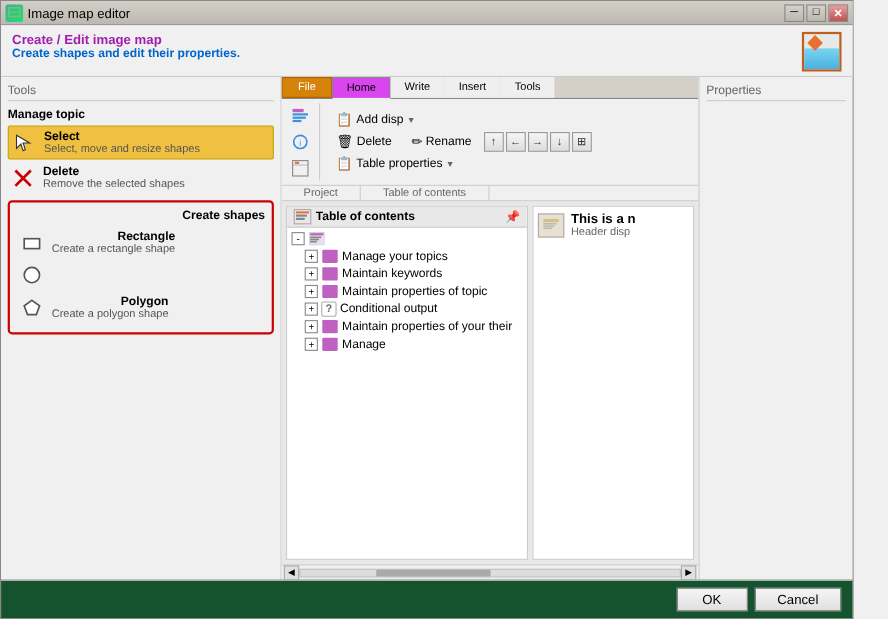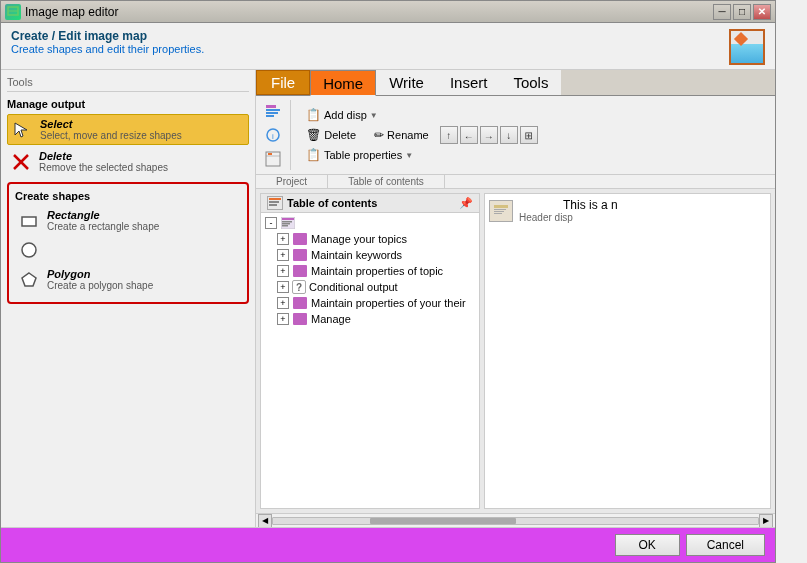--- a/index.html
+++ b/index.html
@@ -86,7 +86,7 @@
     .header-title {
       font-weight: bold;
       font-size: 12px;
-      color: #0c4a6e;
+      color: #a21caf;
     }
 
     .header-subtitle {

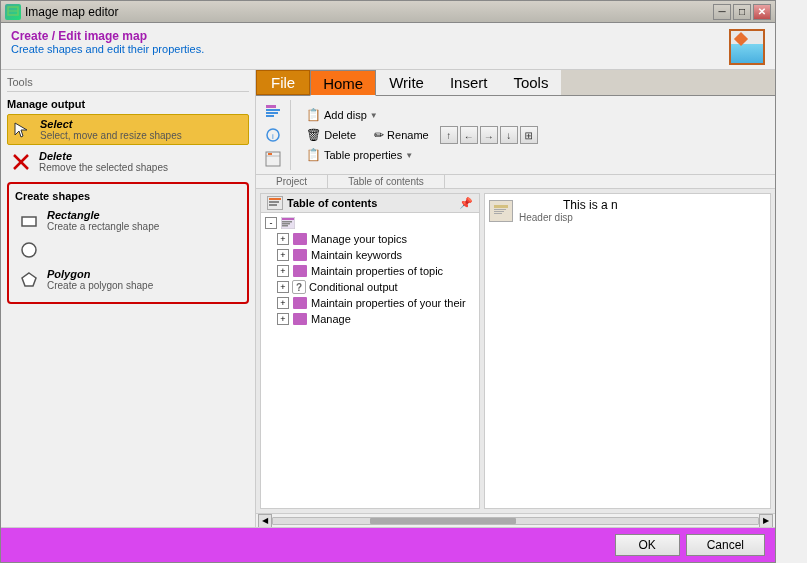--- a/index.html
+++ b/index.html
@@ -92,6 +92,7 @@
     .header-subtitle {
       font-size: 11px;
       color: #0066cc;
+      font-weight: bold;
     }
 
     .header-row {

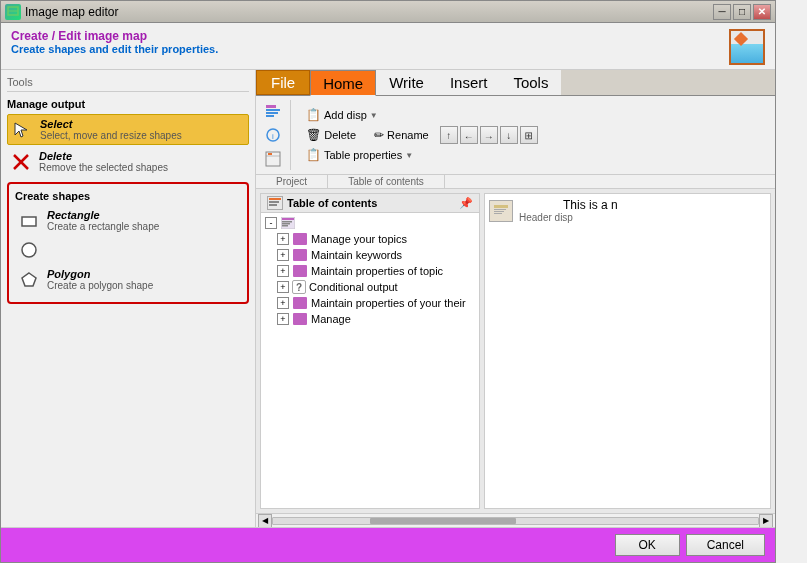--- a/index.html
+++ b/index.html
@@ -200,7 +200,7 @@
 
     .ribbon-tab {
       padding: 3px 12px;
-      font-size: 15px;
+      font-size: 10px;
       cursor: pointer;
       border: 1px solid transparent;
       color: #000;

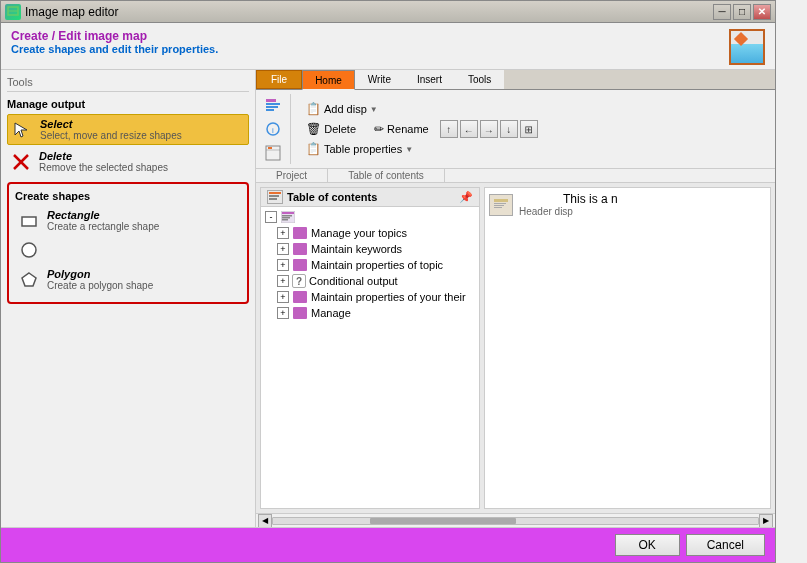--- a/index.html
+++ b/index.html
@@ -207,7 +207,7 @@
     }
 
     .ribbon-tab.active {
-      background: #f97316;
+      background: #d946ef;
       border: 1px solid #888;
       border-bottom: 1px solid #f0f0f0;
       margin-bottom: -1px;

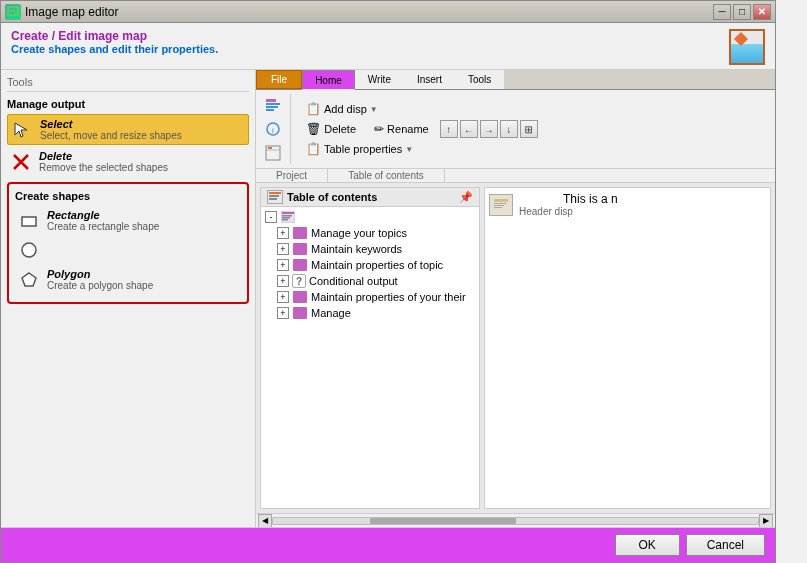--- a/index.html
+++ b/index.html
@@ -830,6 +830,9 @@
       </div>
     </div>
 
+    <div class="properties-panel">
+      <div class="panel-title">Properties</div>
+    </div>
 
   </div>
 

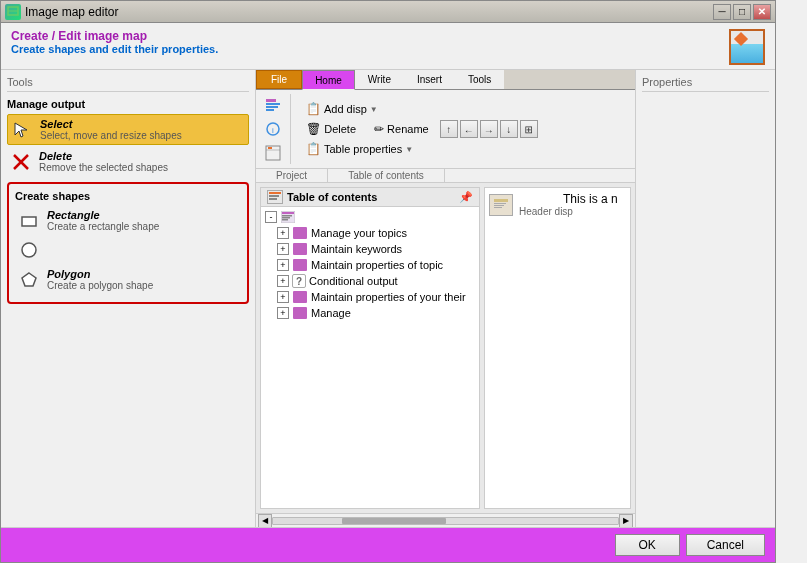--- a/index.html
+++ b/index.html
@@ -581,7 +581,7 @@
     <div class="tools-panel">
       <div class="panel-title">Tools</div>
 
-      <div class="section-header">Manage output</div>
+      <div class="section-header">Manage topic</div>
 
       <div class="tool-item selected-tool">
         <div class="tool-icon">

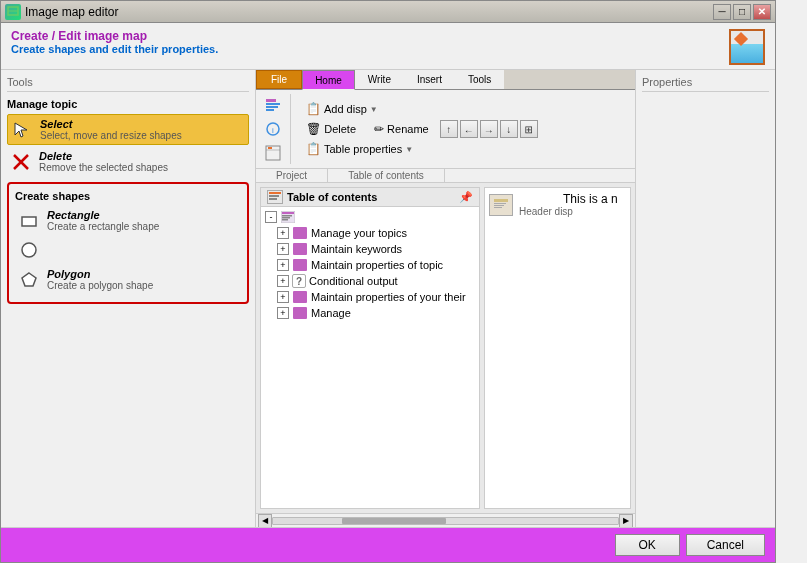--- a/index.html
+++ b/index.html
@@ -163,7 +163,6 @@
       font-weight: bold;
       font-size: 11px;
       color: #000;
-      font-style: italic;
     }
 
     .tool-info .tool-desc {

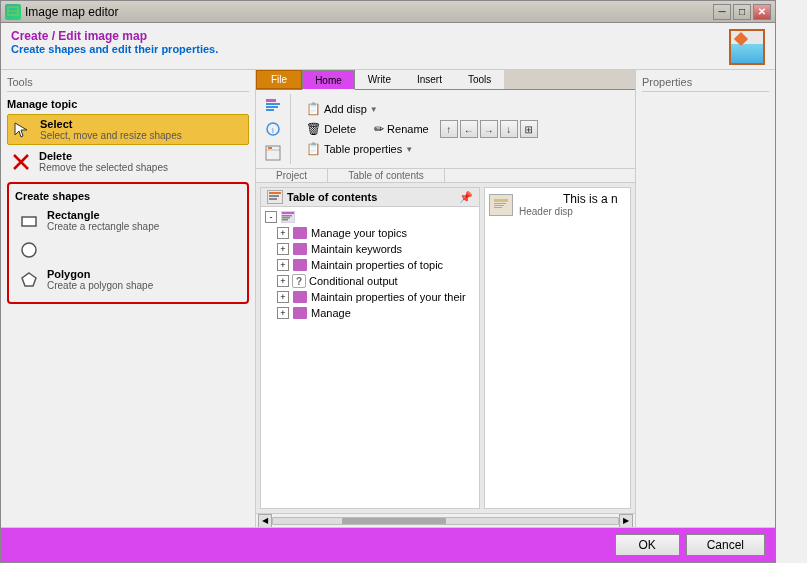--- a/index.html
+++ b/index.html
@@ -175,6 +175,7 @@
       border-radius: 4px;
       padding: 6px;
       margin-top: 4px;
+      text-align: right;
     }
 
     

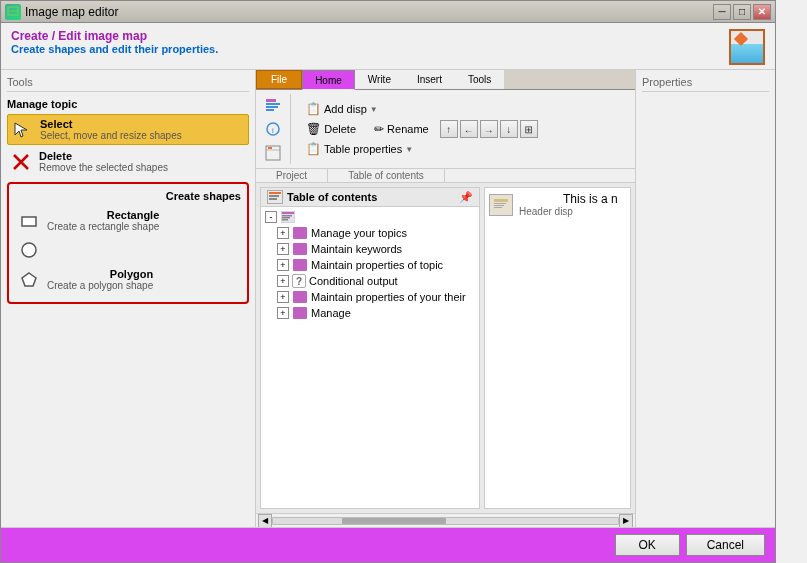--- a/index.html
+++ b/index.html
@@ -381,9 +381,8 @@
     }
 
     .preview-title {
-      font-weight: normal;
+      font-weight: bold;
       font-size: 12px;
-      margin-left: 44px;
     }
 
     .preview-desc {

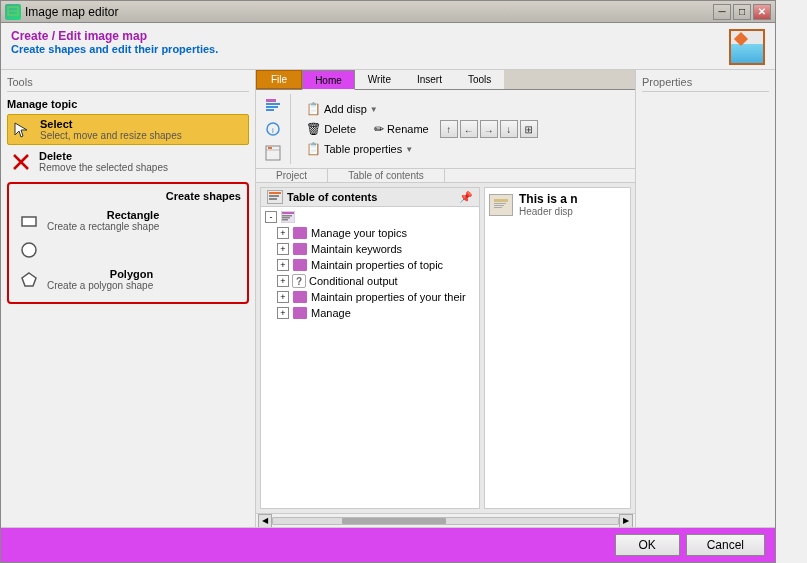--- a/index.html
+++ b/index.html
@@ -441,7 +441,7 @@
 
     
     .bottom-bar {
-      background: #d946ef;
+      background: #14532d;
       border-top: 1px solid #ccc;
       padding: 6px 10px;
       display: flex;

